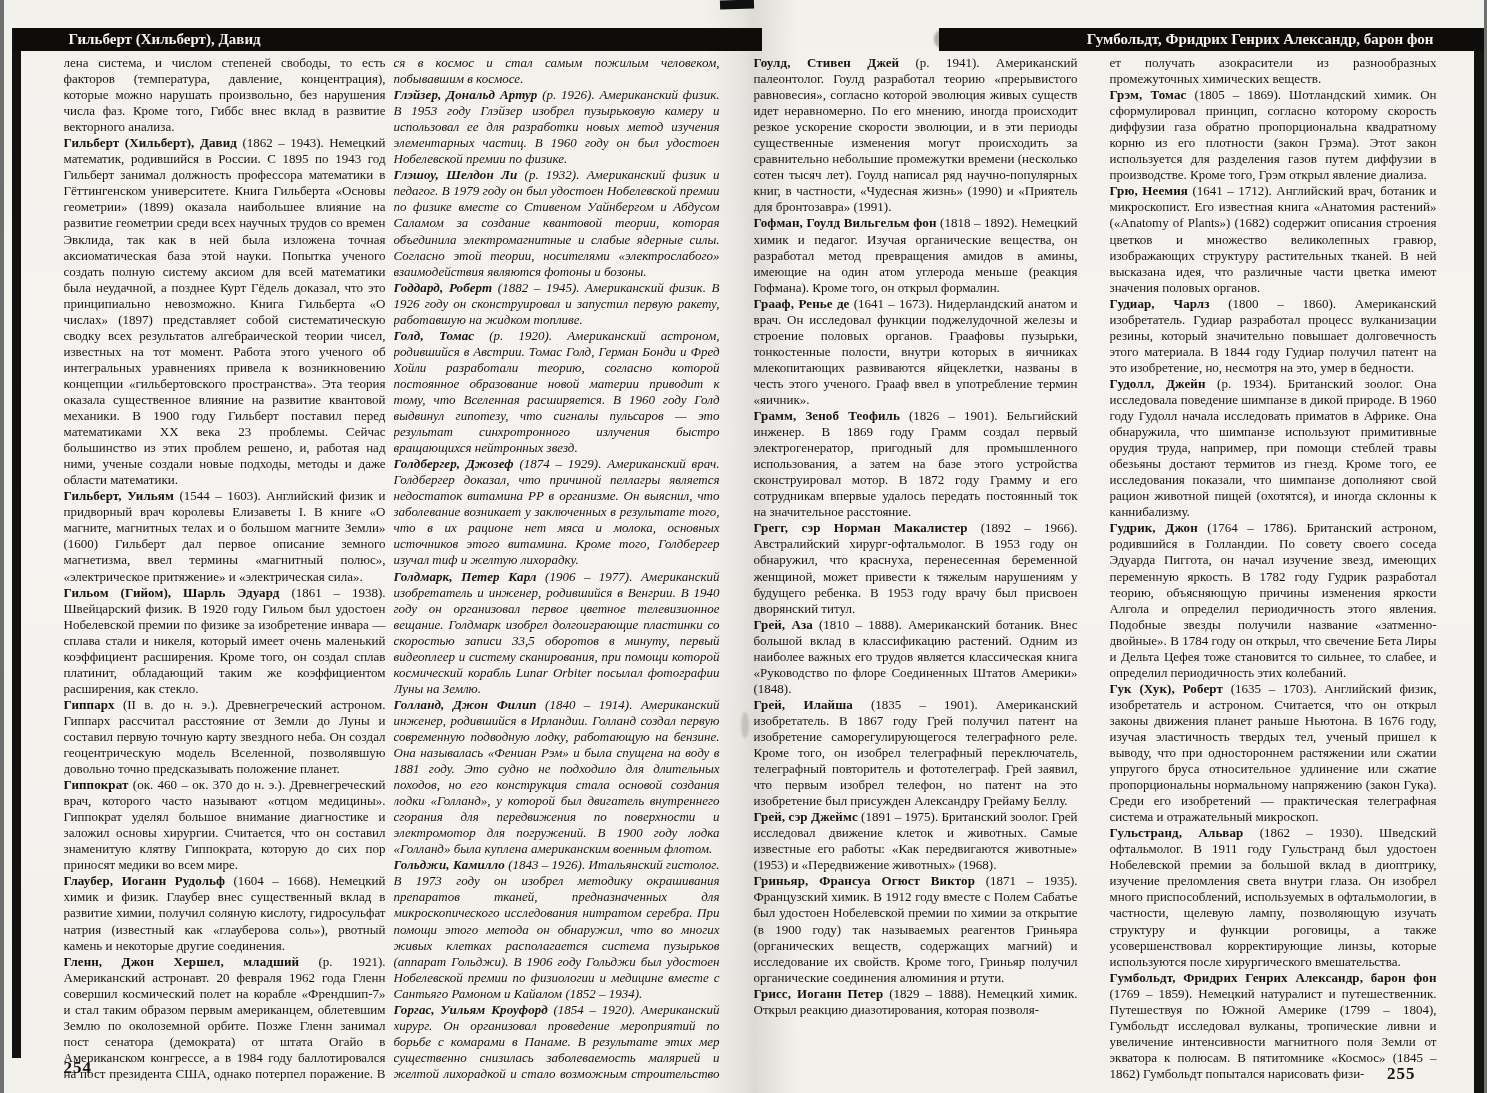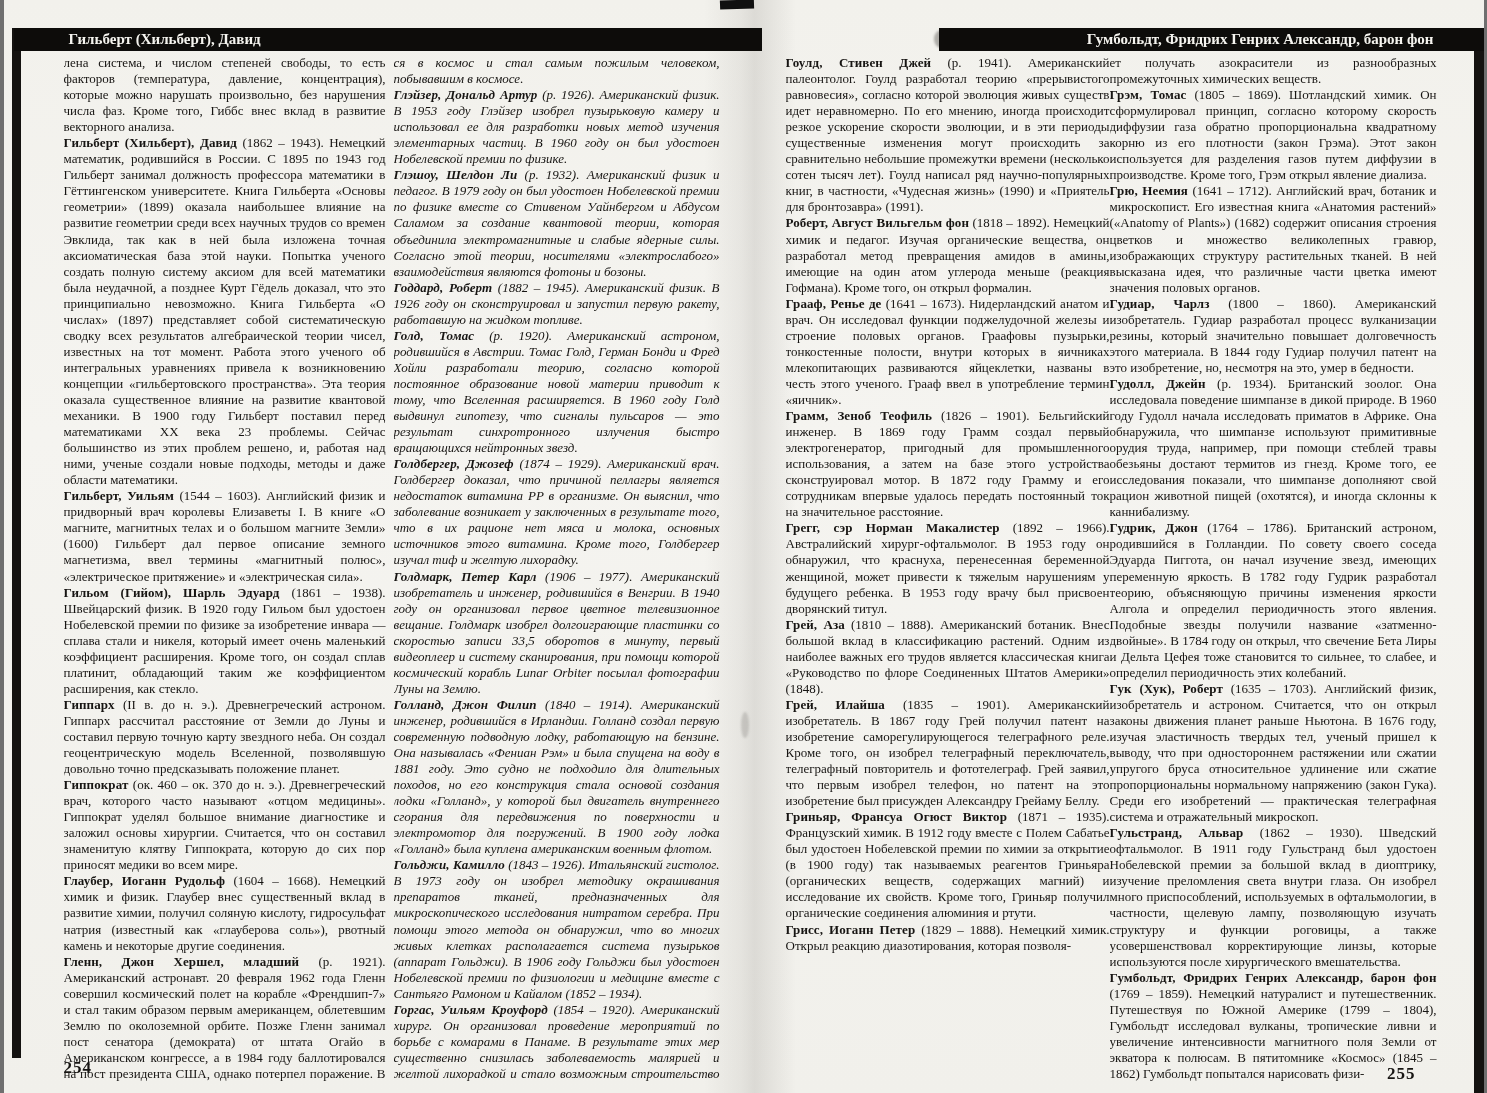--- a/index.html
+++ b/index.html
@@ -52,7 +52,7 @@
   .col p b { letter-spacing: 0.1px; }
   #col-l1 { left: 60px;   width: 322px; }
   #col-l2 { left: 390px;  width: 326px; font-style: italic; }
-  #col-r1 { left: 782px;  width: 324px; }
+  #col-r1 { left: 750px;  width: 324px; }
   #col-r2 { left: 1106px; width: 327px; }
 
   .page-number {

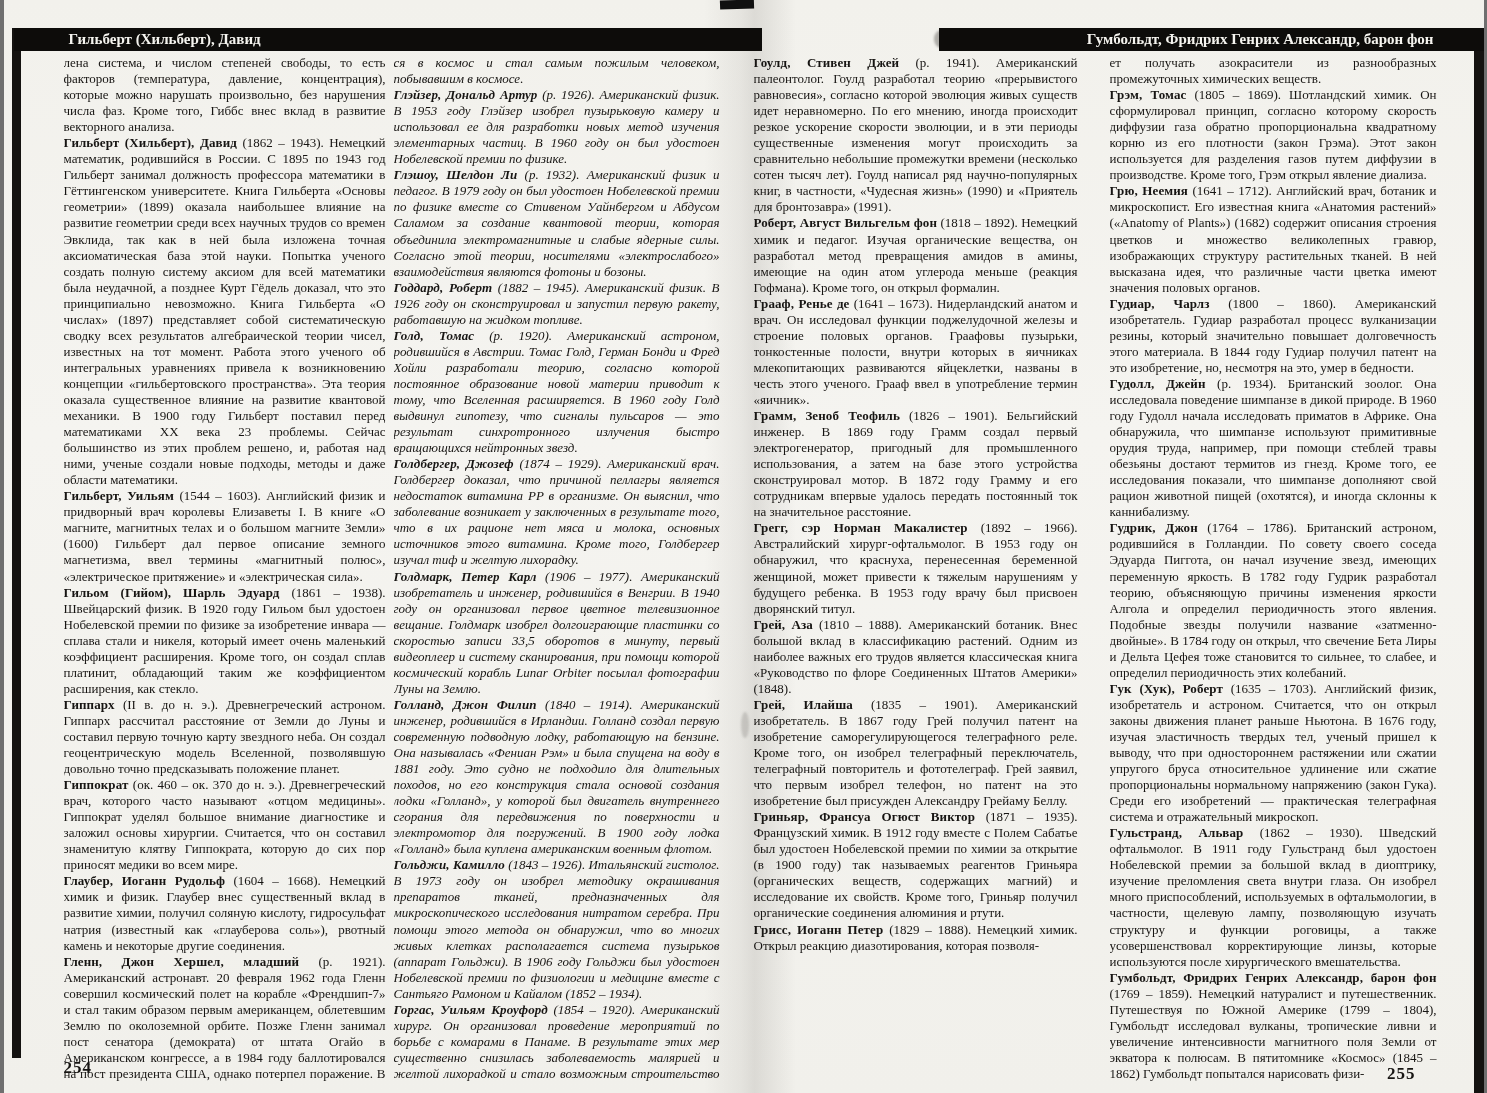--- a/index.html
+++ b/index.html
@@ -100,7 +100,7 @@
     </div>
   <div id="col-r1" class="col">
       <p><b>Гоулд, Стивен Джей</b> (р. 1941). Американский палеонтолог. Гоулд разработал теорию «прерывистого равновесия», согласно которой эволюция живых существ идет неравномерно. По его мнению, иногда происходит резкое ускорение скорости эволюции, и в эти периоды существенные изменения могут происходить за сравнительно небольшие промежутки времени (несколько сотен тысяч лет). Гоулд написал ряд научно-популярных книг, в частности, «Чудесная жизнь» (1990) и «Приятель для бронтозавра» (1991).</p>
-      <p><b>Роберт, Август Вильгельм фон</b> (1818 – 1892). Немецкий химик и педагог. Изучая органические вещества, он разработал метод превращения амидов в амины, имеющие на один атом углерода меньше (реакция Гофмана). Кроме того, он открыл формалин.</p>
+      <p><b>Гофман, Гоулд Вильгельм фон</b> (1818 – 1892). Немецкий химик и педагог. Изучая органические вещества, он разработал метод превращения амидов в амины, имеющие на один атом углерода меньше (реакция Гофмана). Кроме того, он открыл формалин.</p>
       <p><b>Грааф, Ренье де</b> (1641 – 1673). Нидерландский анатом и врач. Он исследовал функции поджелудочной железы и строение половых органов. Граафовы пузырьки, тонкостенные полости, внутри которых в яичниках млекопитающих развиваются яйцеклетки, названы в честь этого ученого. Грааф ввел в употребление термин «яичник».</p>
       <p><b>Грамм, Зеноб Теофиль</b> (1826 – 1901). Бельгийский инженер. В 1869 году Грамм создал первый электрогенератор, пригодный для промышленного использования, а затем на базе этого устройства сконструировал мотор. В 1872 году Грамму и его сотрудникам впервые удалось передать постоянный ток на значительное расстояние.</p>
       <p><b>Грегг, сэр Норман Макалистер</b> (1892 – 1966). Австралийский хирург-офтальмолог. В 1953 году он обнаружил, что краснуха, перенесенная беременной женщиной, может привести к тяжелым нарушениям у будущего ребенка. В 1953 году врачу был присвоен дворянский титул.</p>

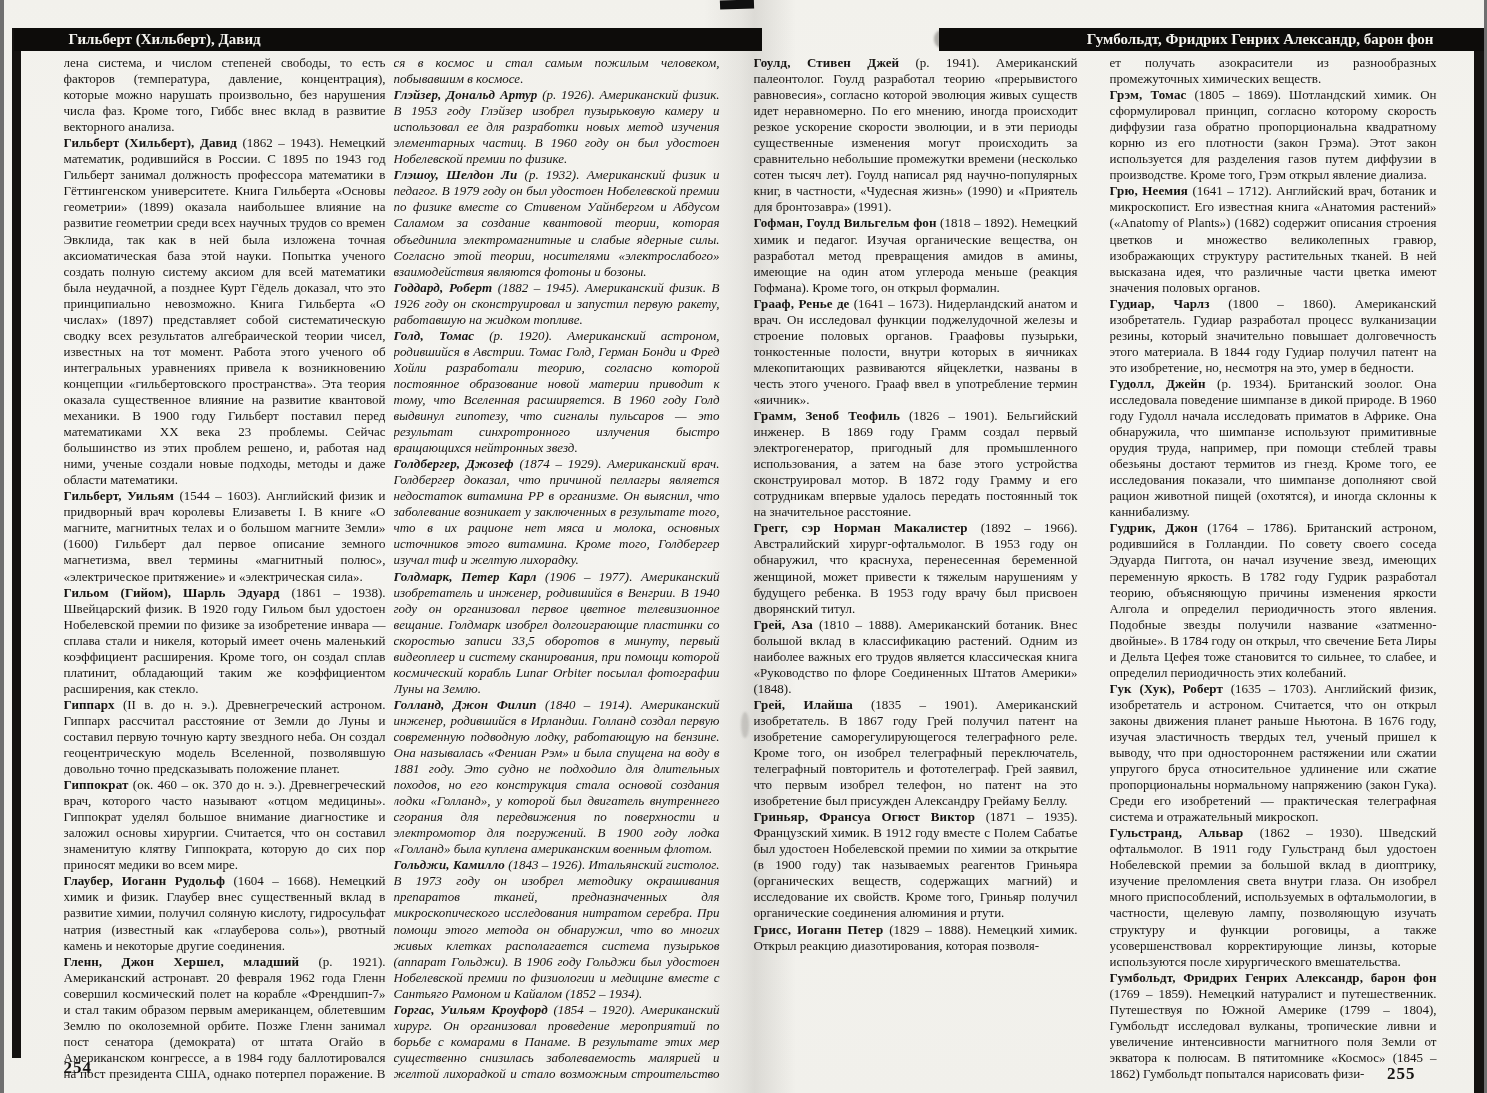--- a/index.html
+++ b/index.html
@@ -106,6 +106,7 @@
       <p><b>Грегг, сэр Норман Макалистер</b> (1892 – 1966). Австралийский хирург-офтальмолог. В 1953 году он обнаружил, что краснуха, перенесенная беременной женщиной, может привести к тяжелым нарушениям у будущего ребенка. В 1953 году врачу был присвоен дворянский титул.</p>
       <p><b>Грей, Аза</b> (1810 – 1888). Американский ботаник. Внес большой вклад в классификацию растений. Одним из наиболее важных его трудов является классическая книга «Руководство по флоре Соединенных Штатов Америки» (1848).</p>
       <p><b>Грей, Илайша</b> (1835 – 1901). Американский изобретатель. В 1867 году Грей получил патент на изобретение саморегулирующегося телеграфного реле. Кроме того, он изобрел телеграфный переключатель, телеграфный повторитель и фототелеграф. Грей заявил, что первым изобрел телефон, но патент на это изобретение был присужден Александру Грейаму Беллу.</p>
+      <p><b>Грей, сэр Джеймс</b> (1891 – 1975). Британский зоолог. Грей исследовал движение клеток и животных. Самые известные его работы: «Как передвигаются животные» (1953) и «Передвижение животных» (1968).</p>
       <p><b>Гриньяр, Франсуа Огюст Виктор</b> (1871 – 1935). Французский химик. В 1912 году вместе с Полем Сабатье был удостоен Нобелевской премии по химии за открытие (в 1900 году) так называемых реагентов Гриньяра (органических веществ, содержащих магний) и исследование их свойств. Кроме того, Гриньяр получил органические соединения алюминия и ртути.</p>
       <p><b>Грисс, Иоганн Петер</b> (1829 – 1888). Немецкий химик. Открыл реакцию диазотирования, которая позволя-</p>
     </div>

